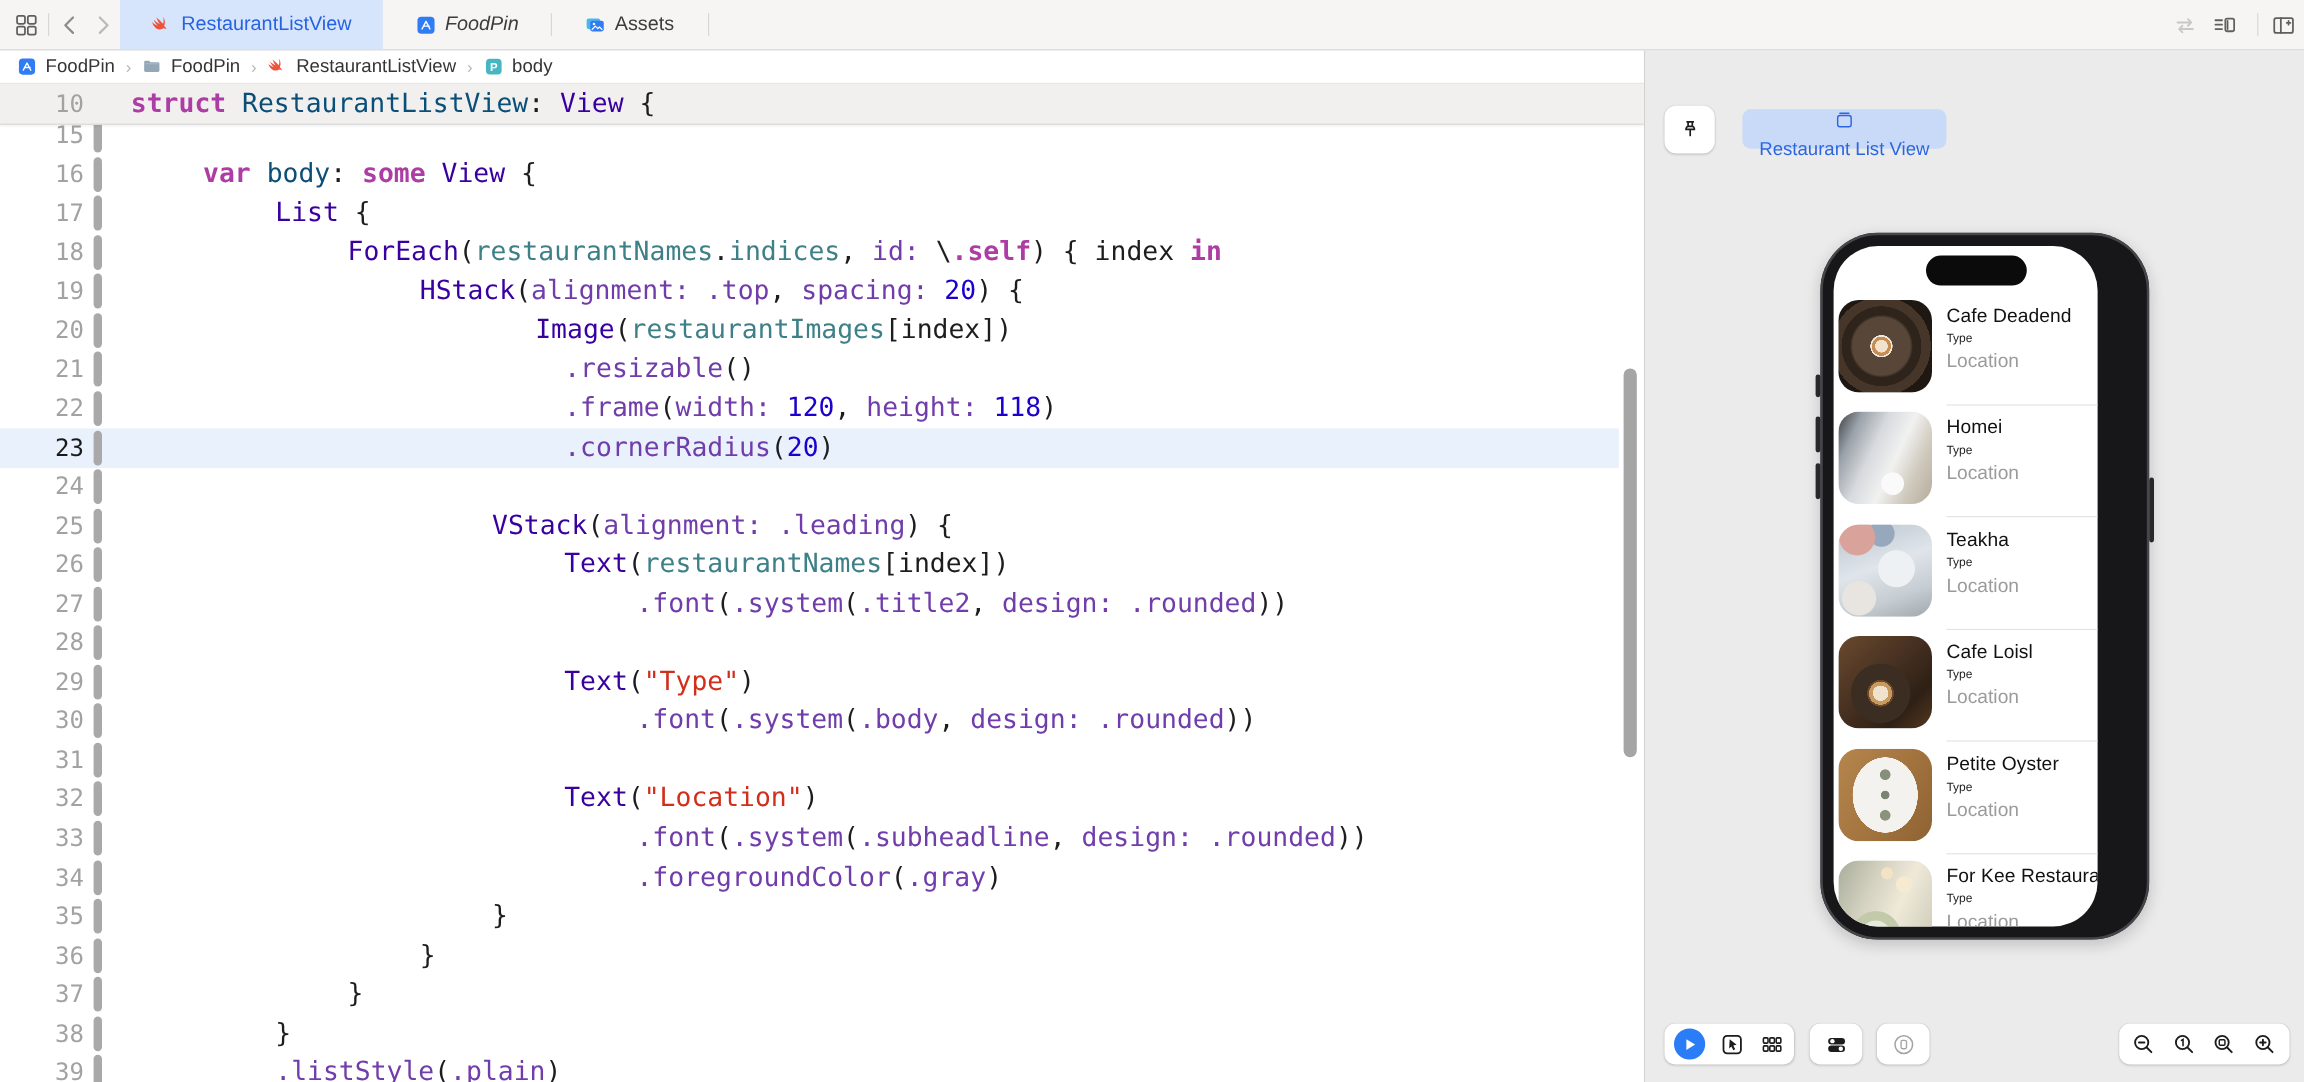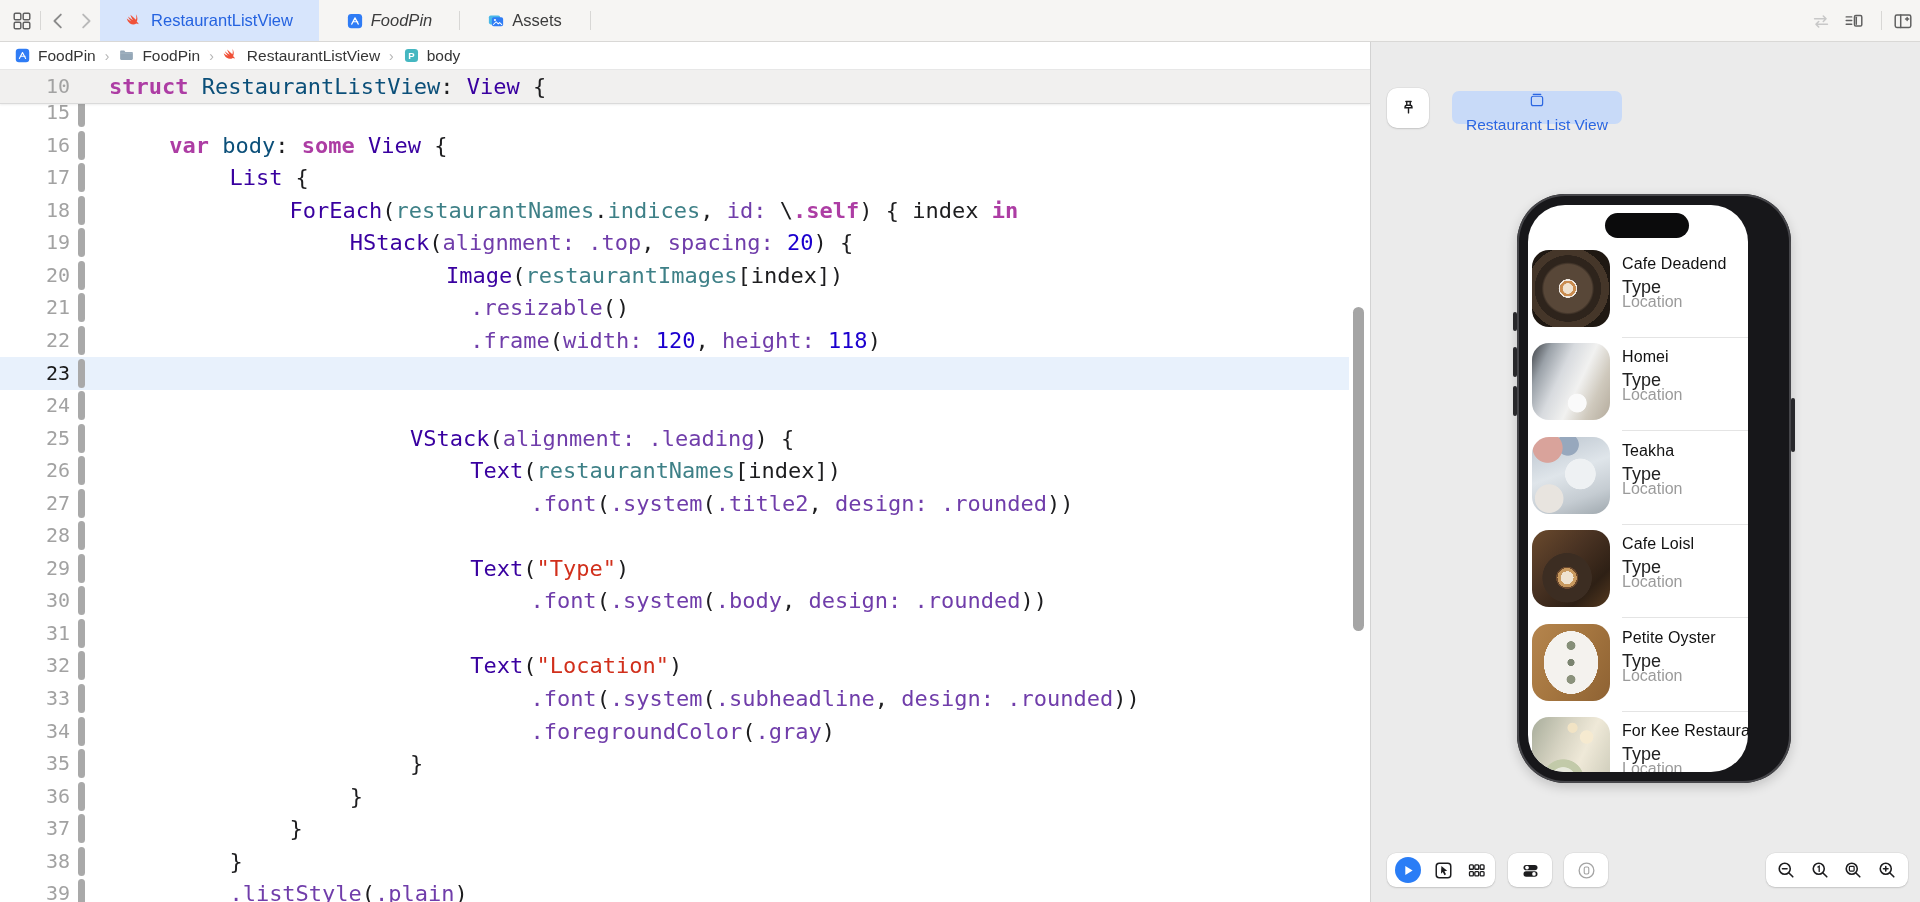--- a/index.html
+++ b/index.html
@@ -63,7 +63,7 @@
   .prow{position:absolute;left:0;width:252px;height:93px;}
   .pimg{position:absolute;left:4px;top:0;width:78px;height:77px;border-radius:17px;}
   .pname{position:absolute;left:94px;top:5px;font-size:16px;color:#111;letter-spacing:.1px;}
-  .ptype{position:absolute;left:94px;top:27px;font-size:18px;color:#222;}
+  .ptype{position:absolute;left:94px;top:27px;font-size:10px;color:#222;}
   .ploc{position:absolute;left:94px;top:43px;font-size:16px;color:#9b9b9b;}
   .psep{position:absolute;left:94px;top:87px;width:158px;height:1px;background:#e4e4e4;}
   

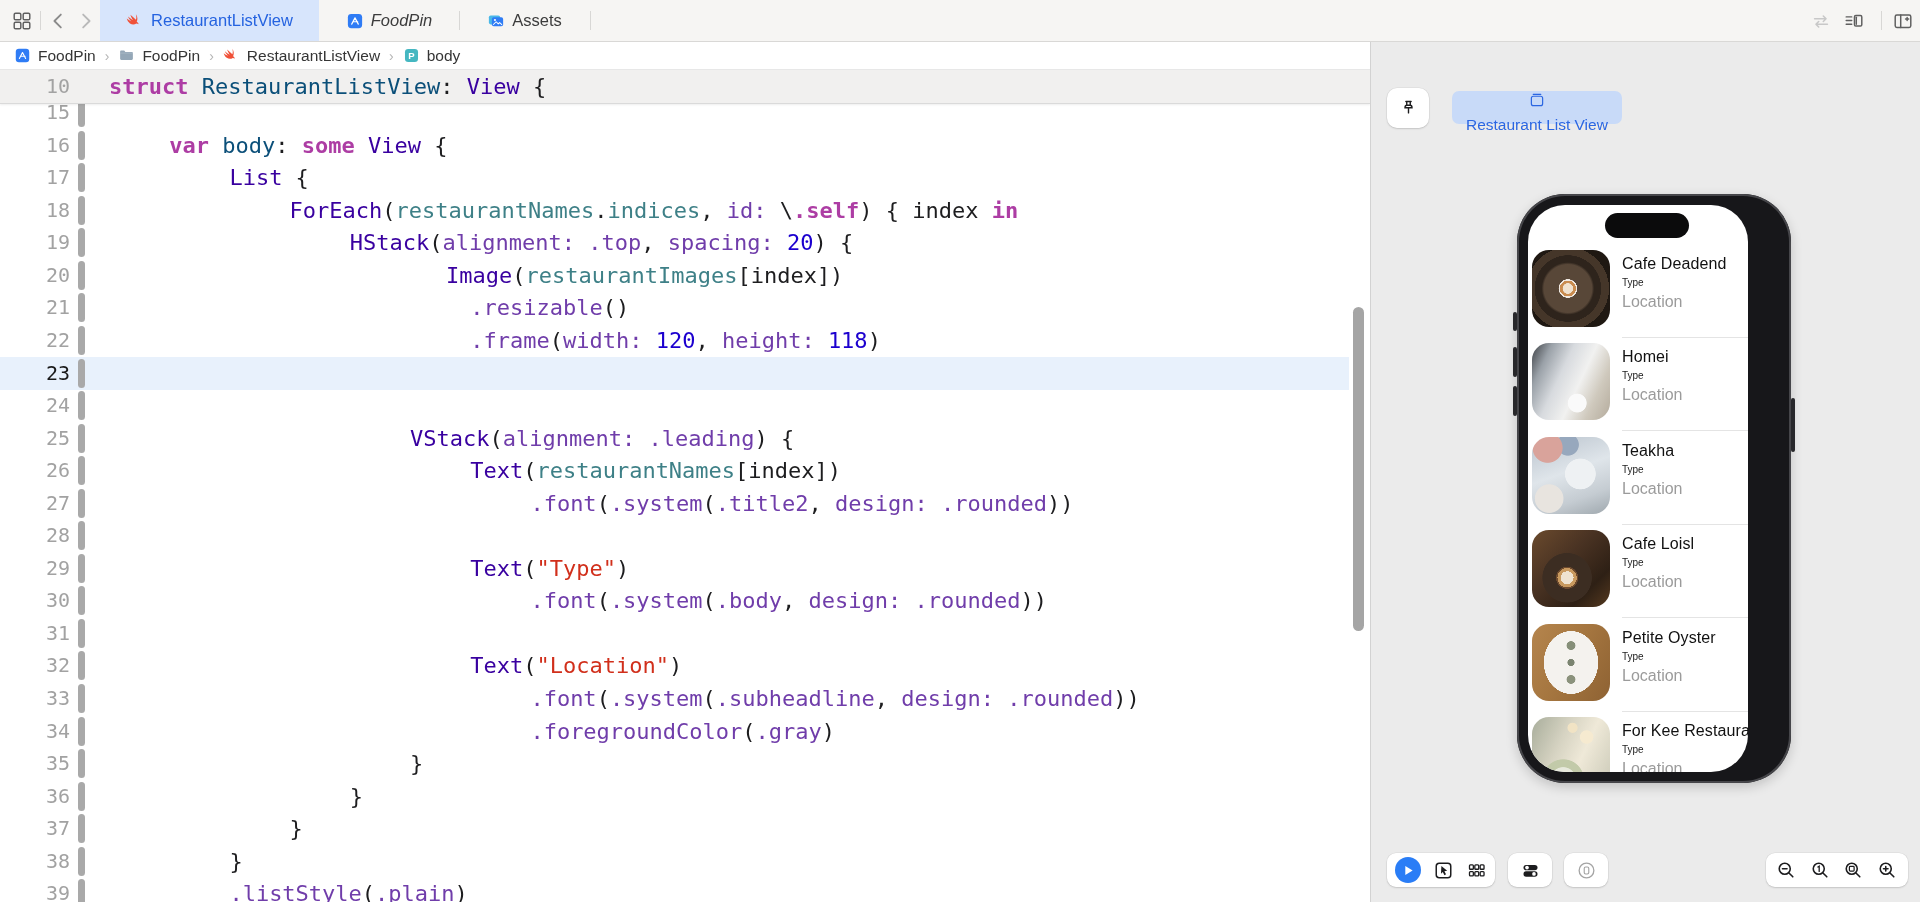--- a/index.html
+++ b/index.html
@@ -263,6 +263,7 @@
       <div class="cl current" style="top: 286.5px;">
         <span class="ln">23</span>
         <div class="chg"></div>
+        <span class="ct" style="left: 470.2px;"><span class="tk-p">.cornerRadius</span><span class="tk-x">(</span><span class="tk-n">20</span><span class="tk-x">)</span></span>
       </div>
       <div class="cl" style="top: 319.05px;">
         <span class="ln">24</span>

